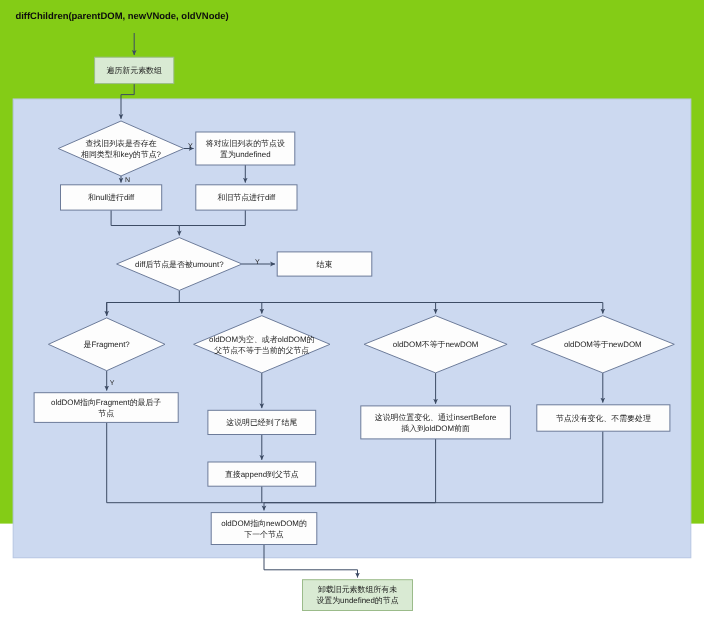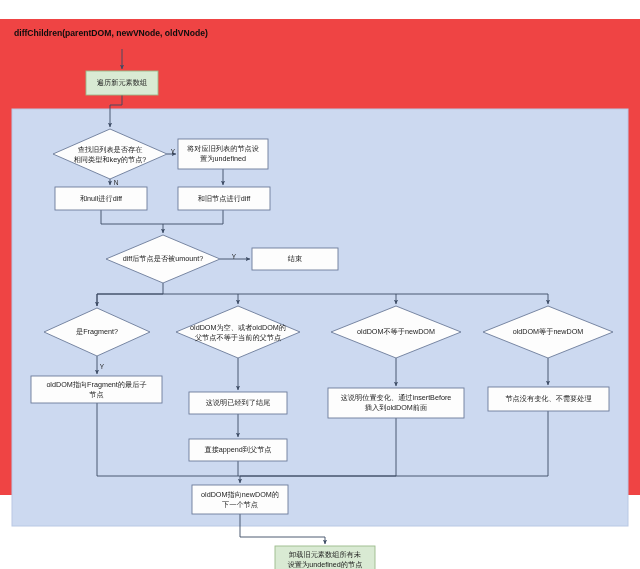--- a/index.html
+++ b/index.html
@@ -17,8 +17,7 @@
     position: relative;
     width: 640px;
     height: 476px;
-    background: #ef4444;
-    margin-top: 19px;
+    background: #84cc16;
   }
   svg.flow {
     position: absolute;

